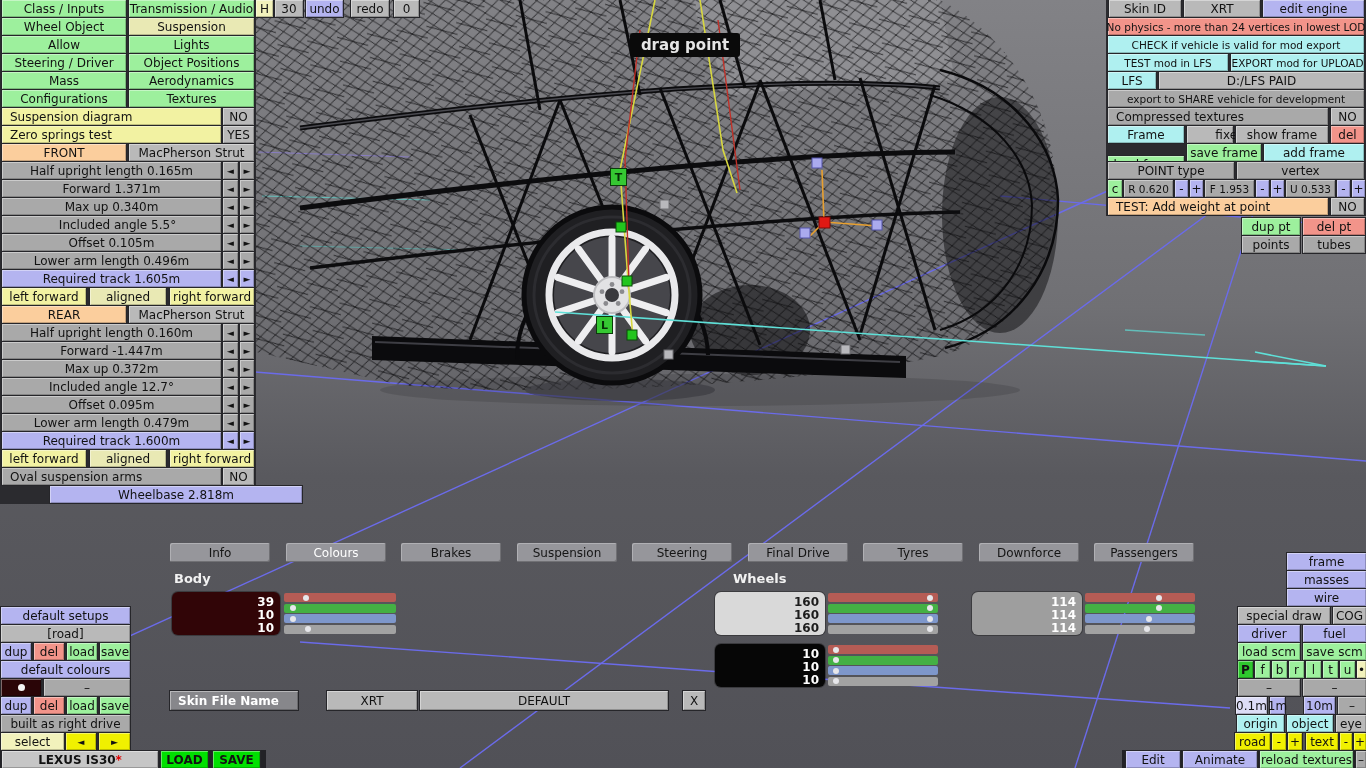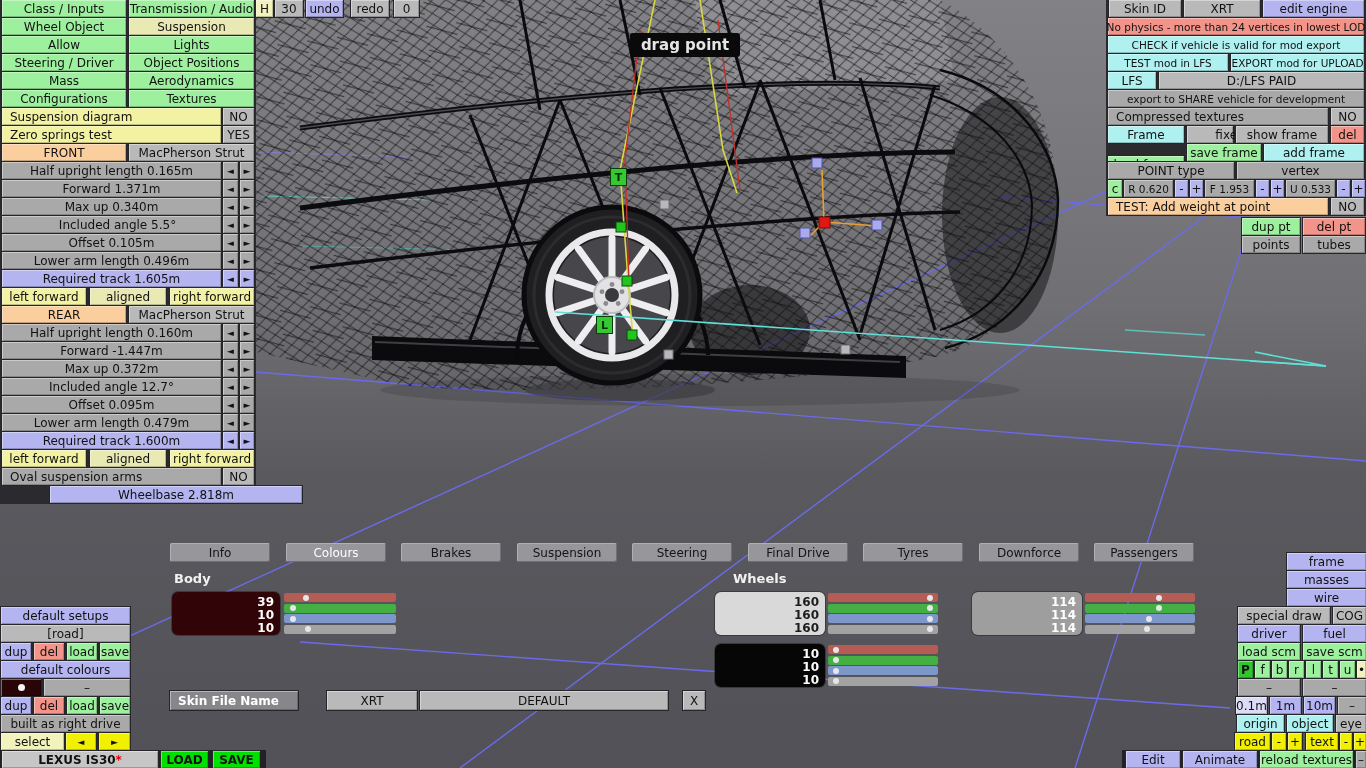--- a/index.html
+++ b/index.html
@@ -417,7 +417,7 @@
 <div class="btn graybar" style="left:1238px;top:679px;width:62px;">–</div>
 <div class="btn graybar" style="left:1303px;top:679px;width:63px;">–</div>
 <div class="btn" style="left:1236px;top:697px;width:31px;background:#dcdcf6;">0.1m</div>
-<div class="btn lav" style="left:1270px;top:697px;width:31px;">1m</div>
+<div class="btn lav" style="left:1270px;top:697px;width:15px;">1m</div>
 <div class="btn lav" style="left:1304px;top:697px;width:31px;">10m</div>
 <div class="btn graybar" style="left:1338px;top:697px;width:28px;">–</div>
 <div class="btn cyanb" style="left:1237px;top:715px;width:47px;">origin</div>

